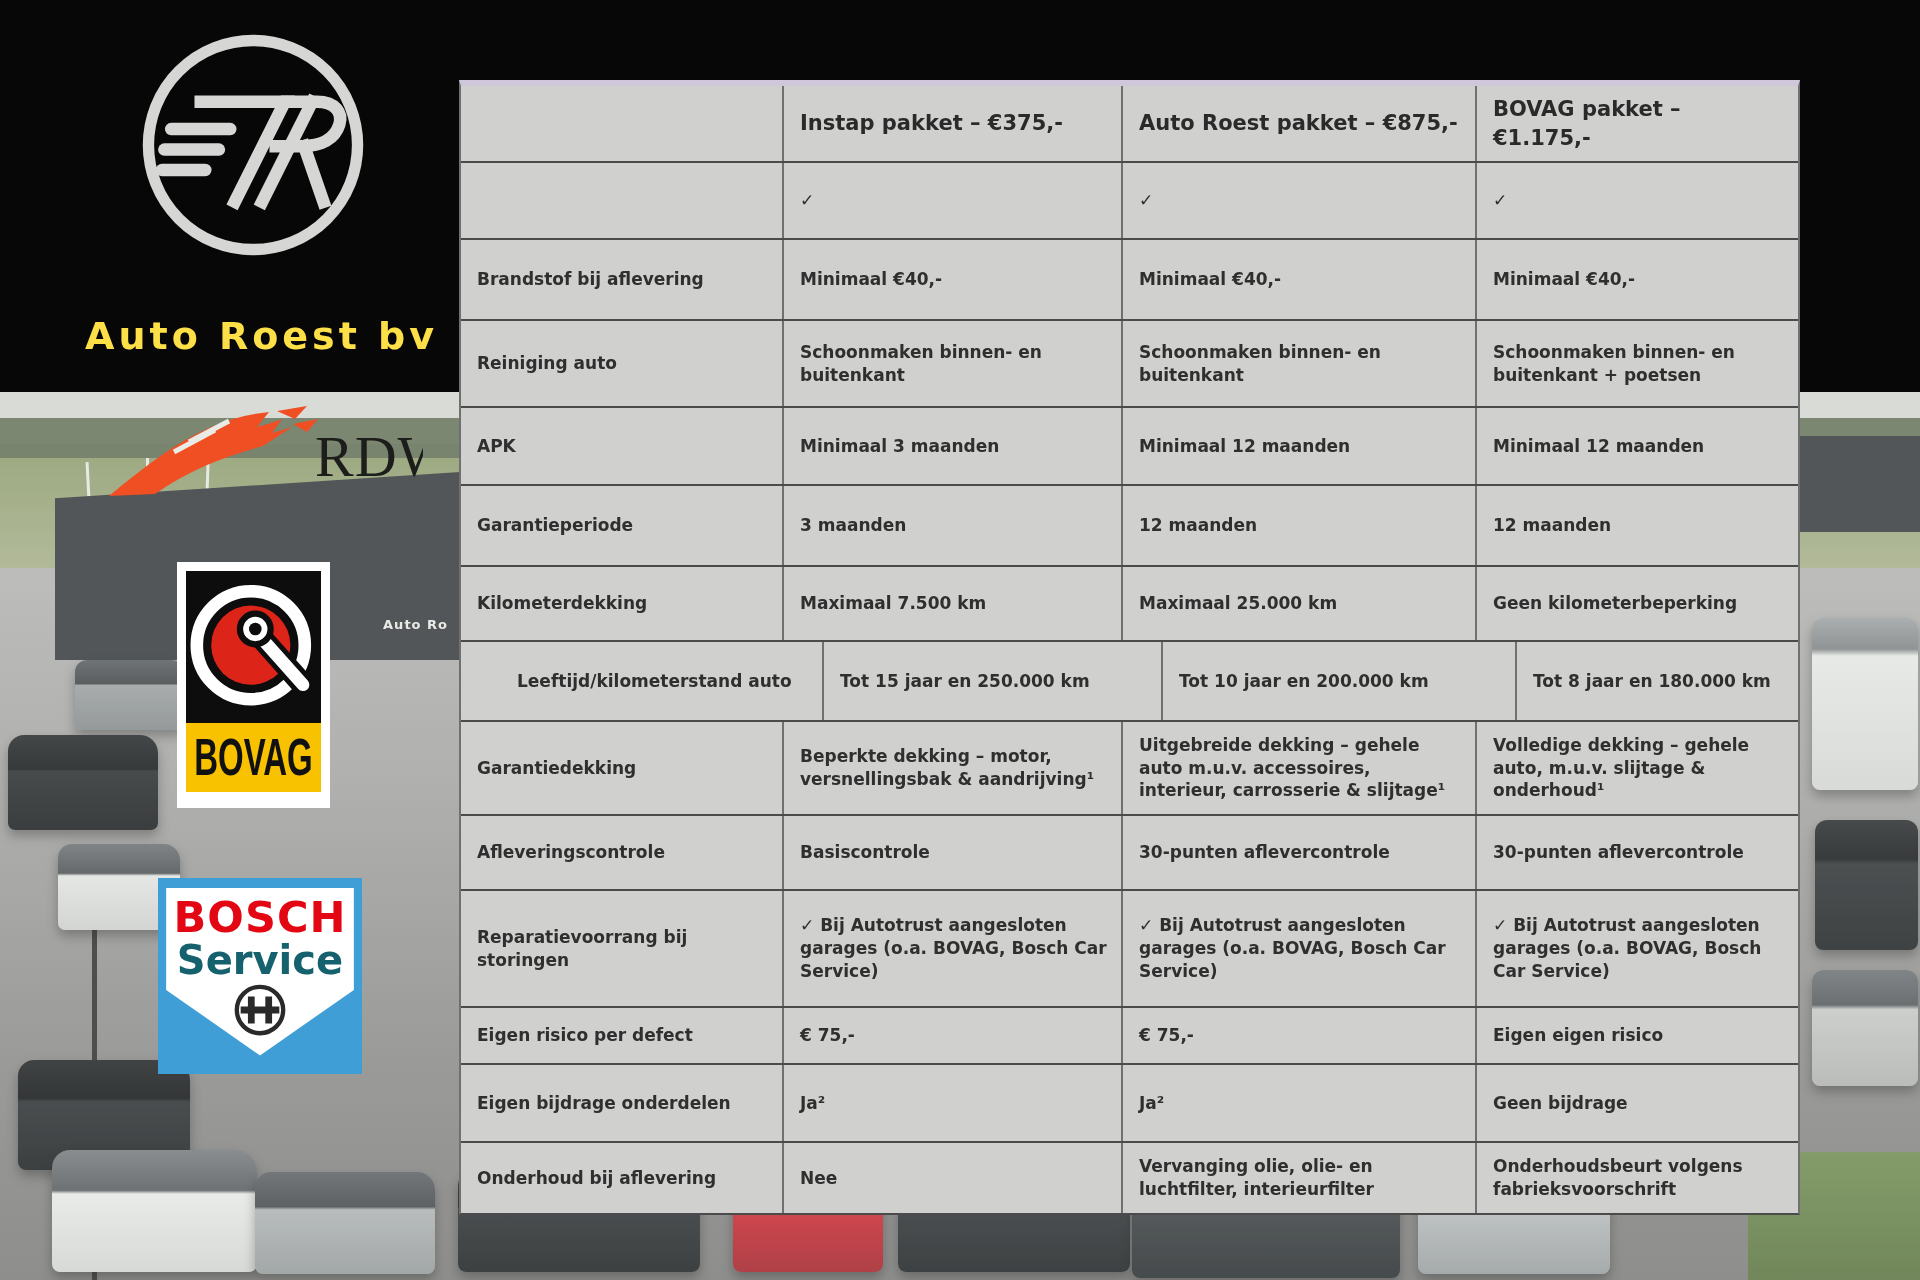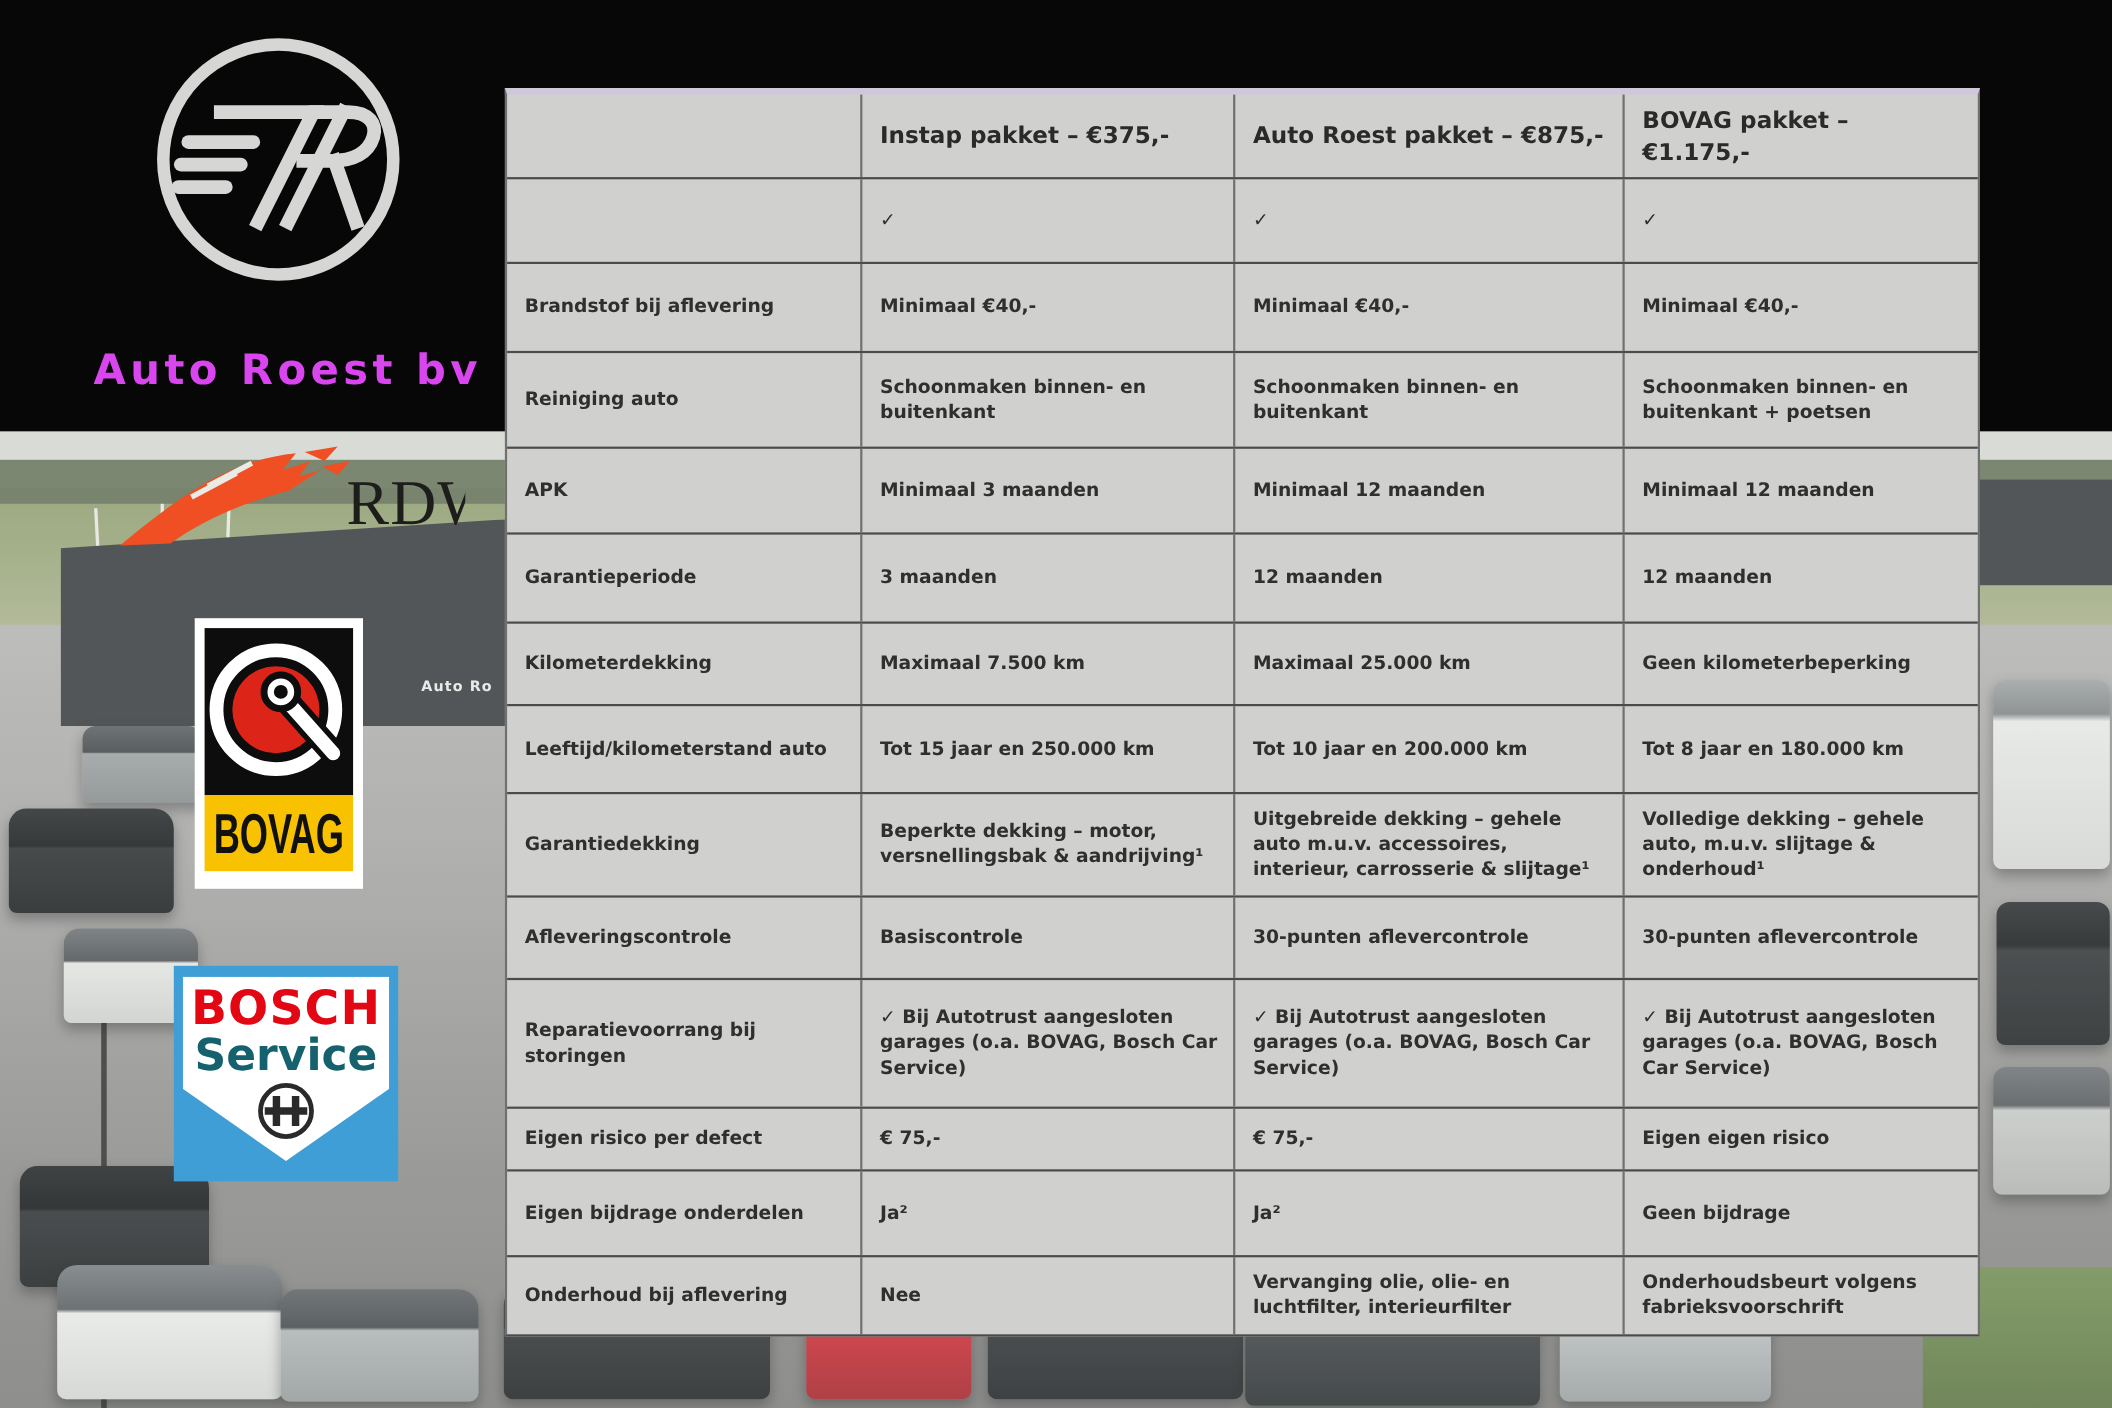--- a/index.html
+++ b/index.html
@@ -26,7 +26,7 @@
 
   
   .ar-logo{position:absolute;left:128px;top:20px;width:250px;height:250px;}
-  .ar-name{position:absolute;left:85px;top:314px;width:340px;text-align:center;color:#d946ef;
+  .ar-name{position:absolute;left:85px;top:314px;width:340px;text-align:center;color:#fde047;
            font-size:38px;font-weight:bold;letter-spacing:4px;white-space:nowrap;}
 
   

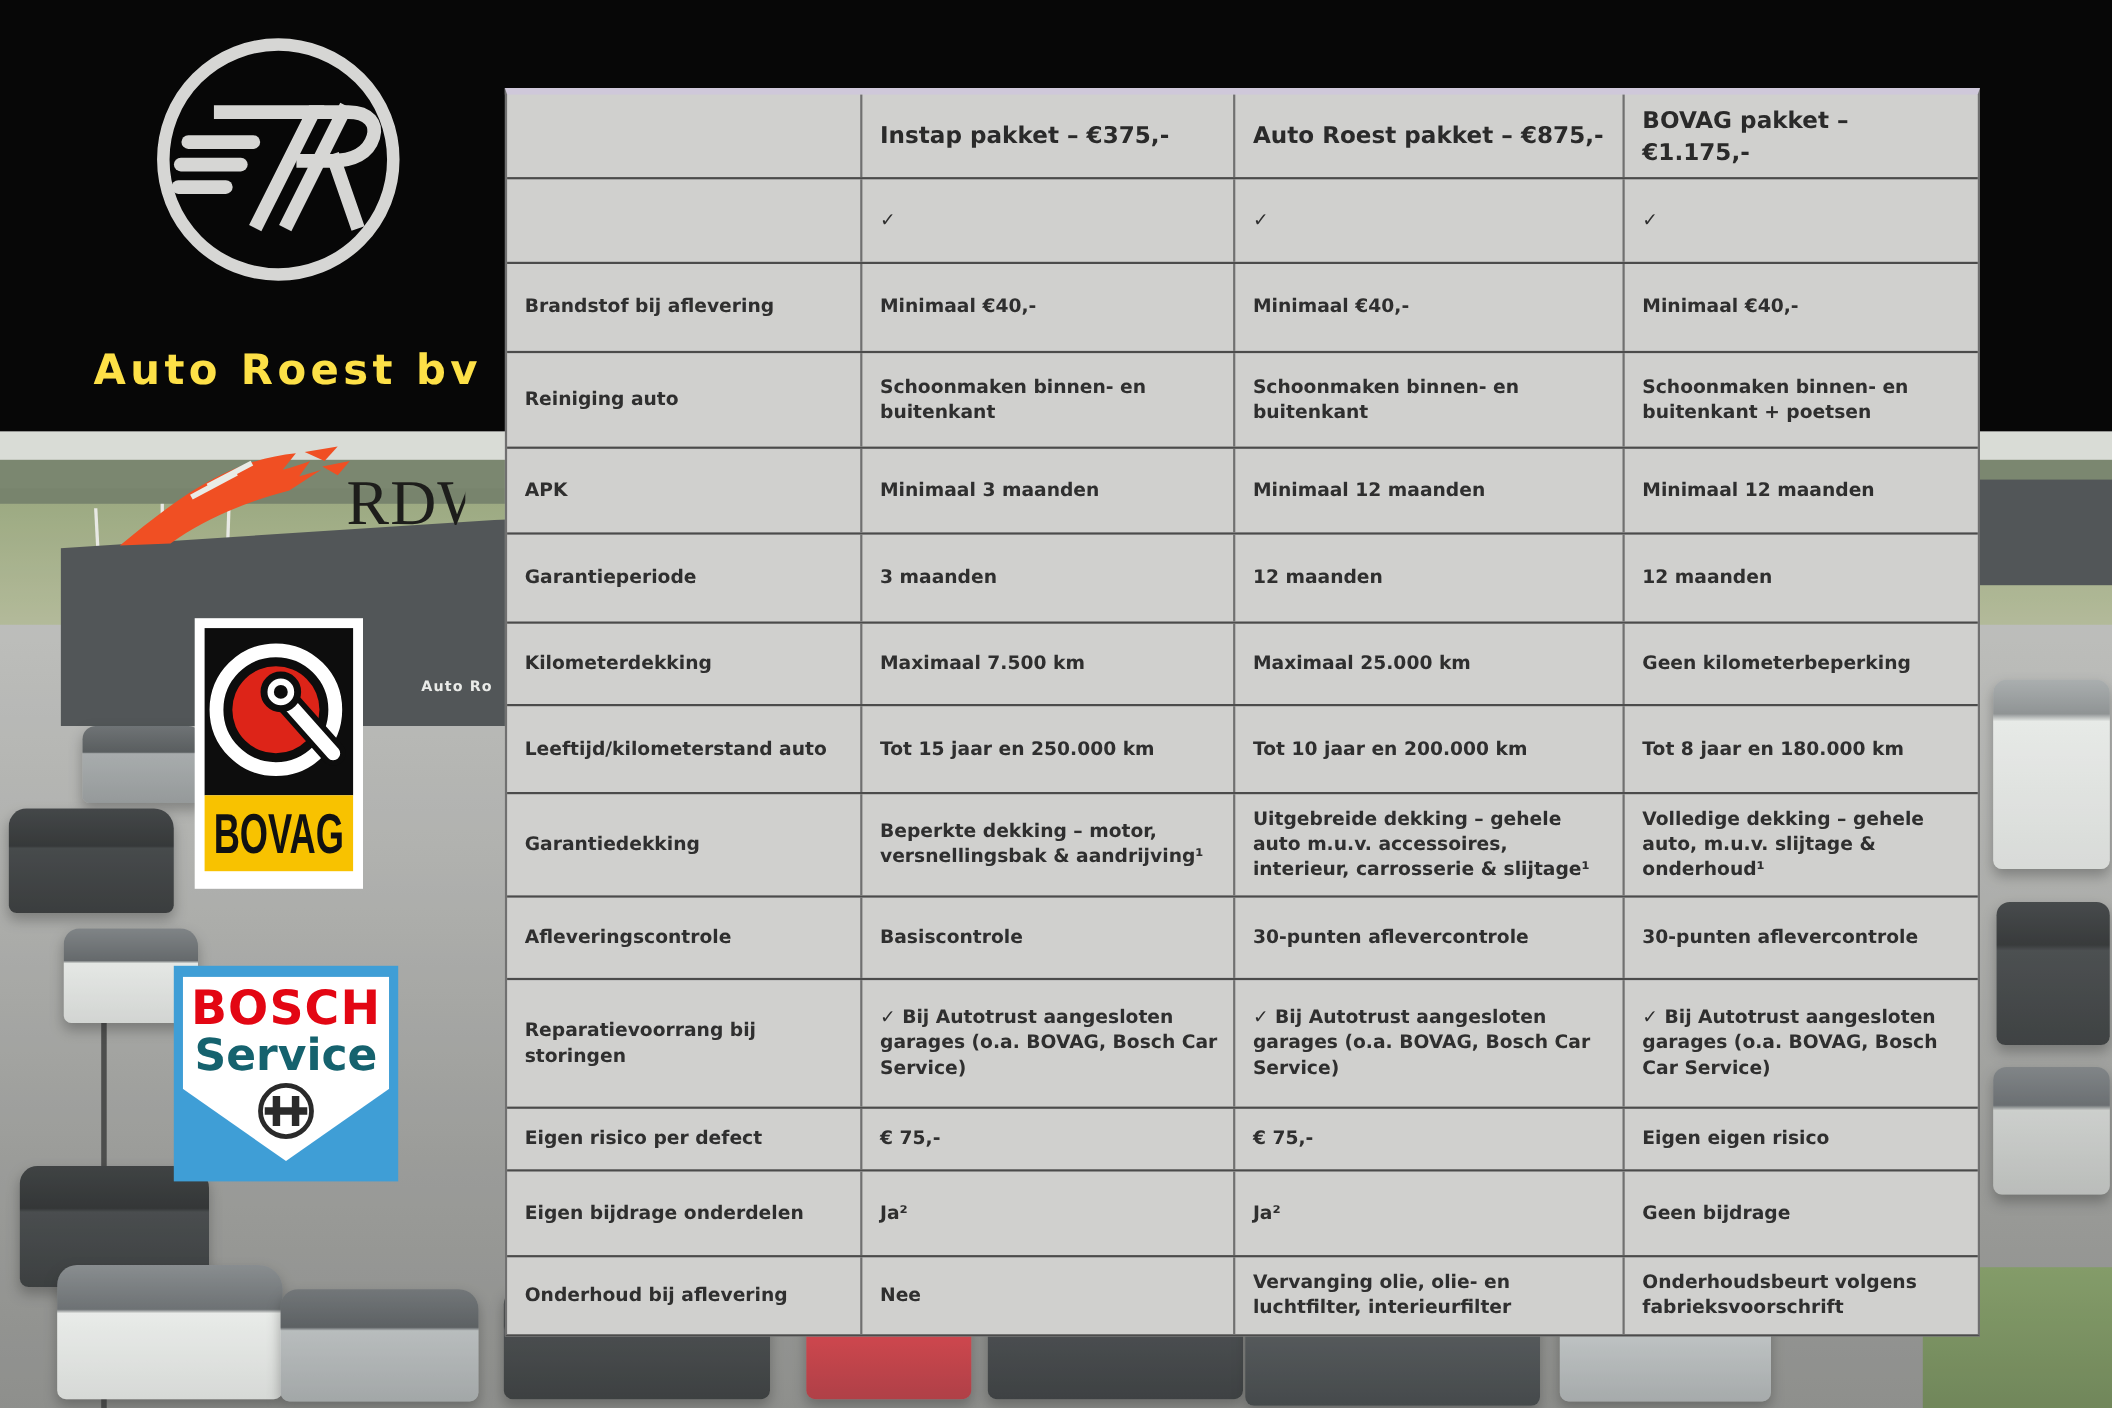--- a/index.html
+++ b/index.html
@@ -215,7 +215,7 @@
       <div class="td c3">Geen kilometerbeperking</div>
     </div>
 
-    <div class="tr" style="height:78px;">
+    <div class="tr" style="height:78px;padding-left:40px;">
       <div class="td c0">Leeftijd/kilometerstand auto</div>
       <div class="td c1">Tot 15 jaar en 250.000 km</div>
       <div class="td c2">Tot 10 jaar en 200.000 km</div>

